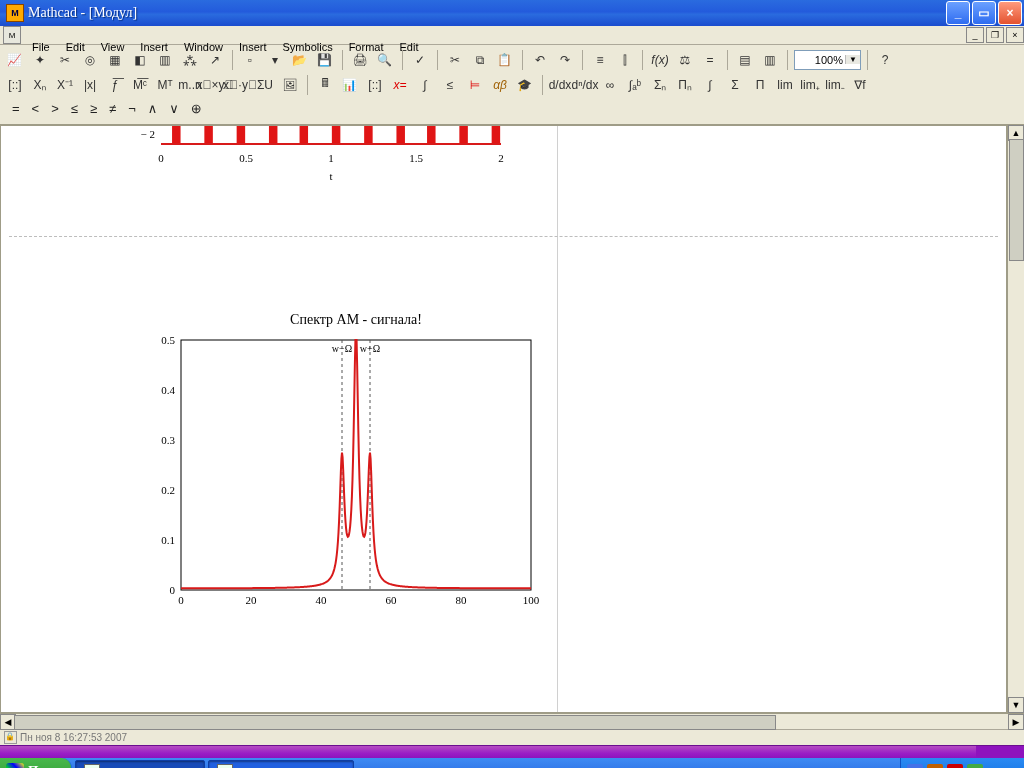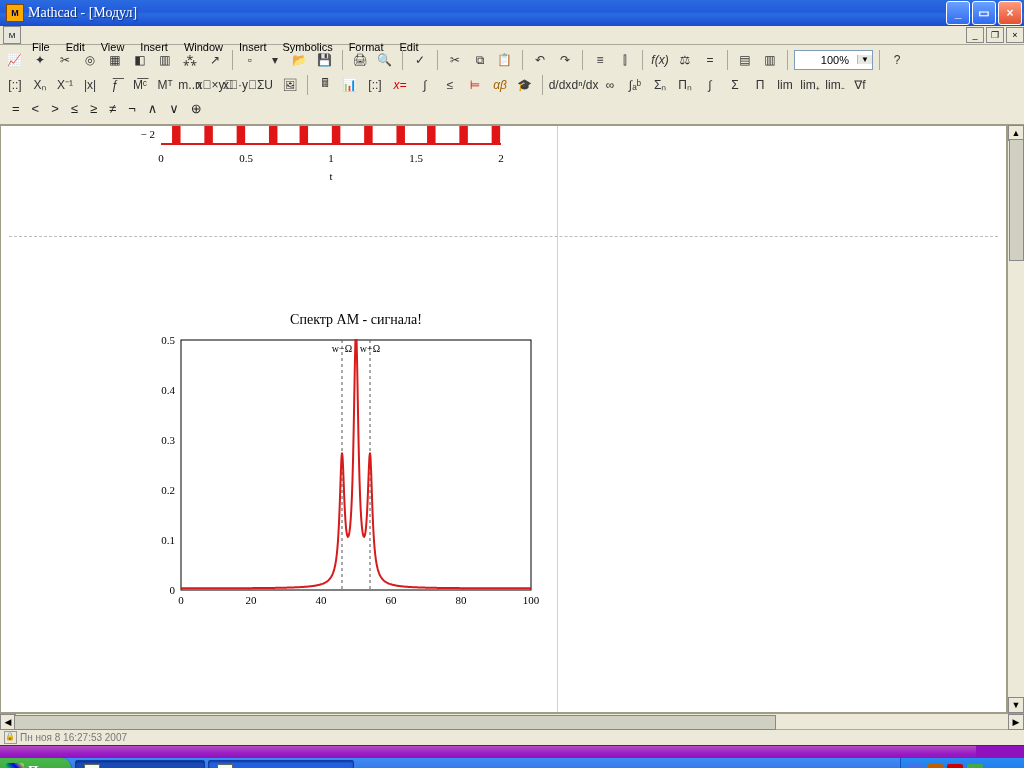--- a/index.html
+++ b/index.html
@@ -46,7 +46,7 @@
   .tb-sep { width:1px; height:20px; background:#aca899; margin:0 3px; }
   .zoom-box{ display:flex; align-items:center; border:1px solid #7f9db9;
              background:#fff; height:18px; }
-  .zoom-box input{ width:46px; border:none; font-size:11px; padding:0 8px;
+  .zoom-box input{ width:46px; border:none; font-size:11px; padding:0 2px;
                    text-align:right; outline:none; }
   .zoom-box .dd{ width:14px; text-align:center; border-left:1px solid #bbb;
                  background:#e9e9e2; font-size:8px; }

